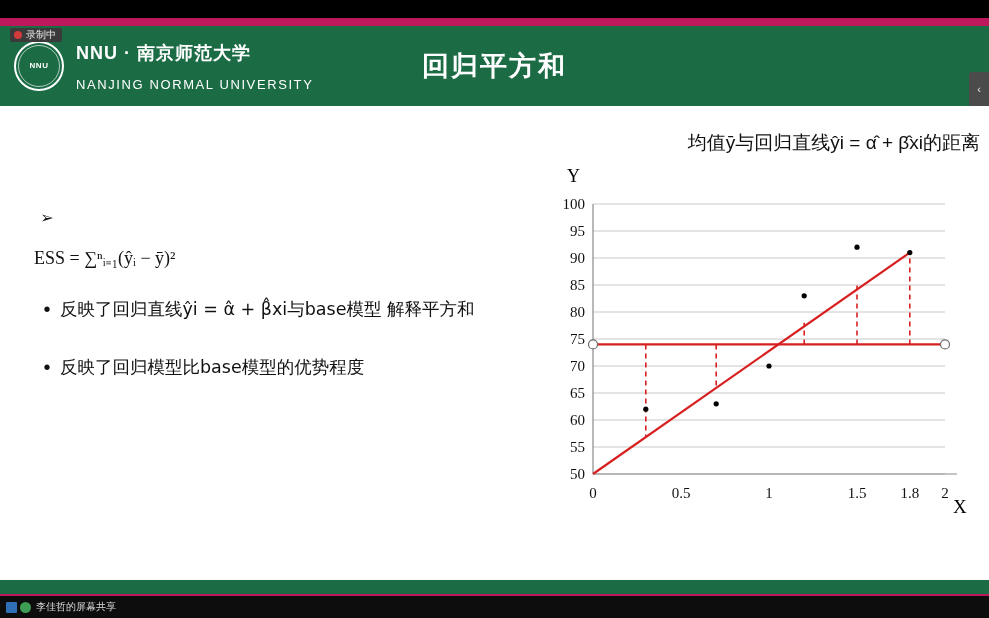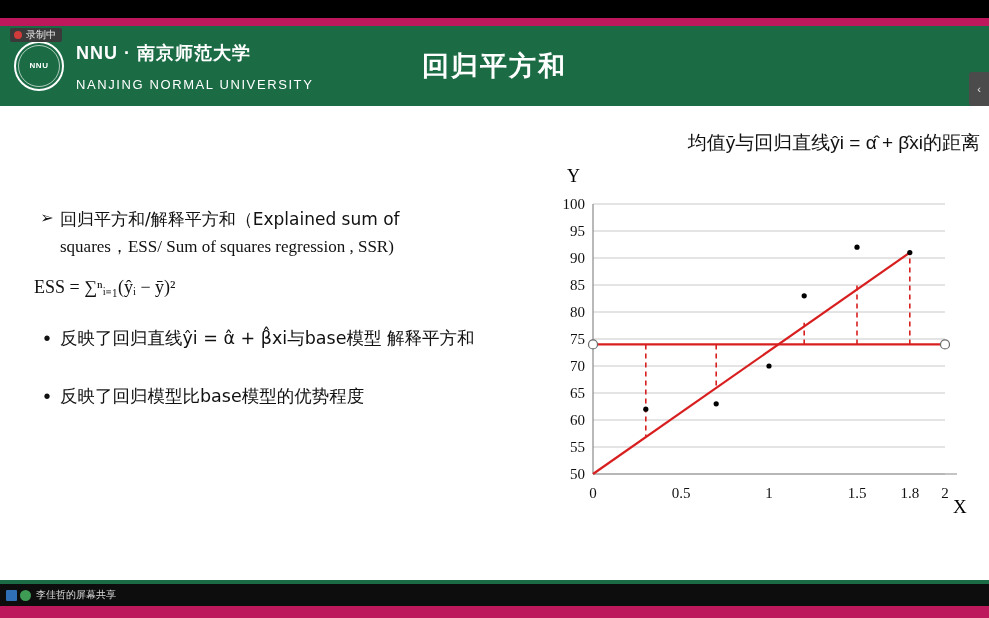--- a/index.html
+++ b/index.html
@@ -303,10 +303,6 @@
 
       <div class="bullet-row">
         <div class="bullet-mark">➢</div>
-        <div class="bullet-text b1">
-          <div class="cjk">回归平方和/解释平方和（Explained sum of</div>
-          <div>squares，ESS/ Sum of squares regression , SSR)</div>
-        </div>
       </div>
 
       <div class="formula-center">ESS = ∑ⁿᵢ₌₁(ŷᵢ − ȳ)²</div>

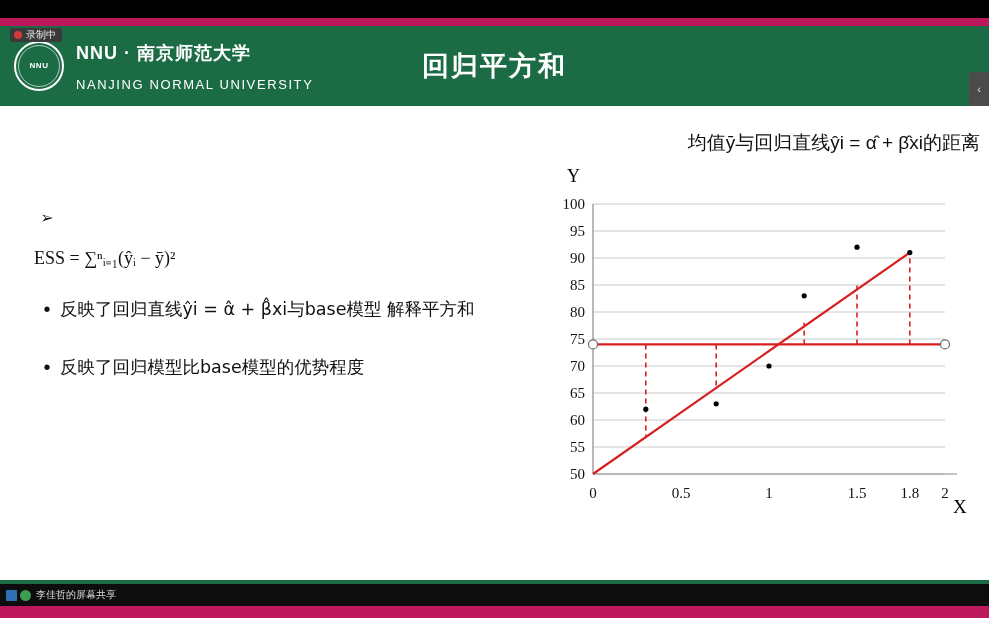--- a/index.html
+++ b/index.html
@@ -238,7 +238,7 @@
   .taskbar {
     position: absolute;
     left: 0;
-    bottom: 12px;
+    bottom: 0;
     width: 989px;
     height: 22px;
     background: #0d0d0d;

